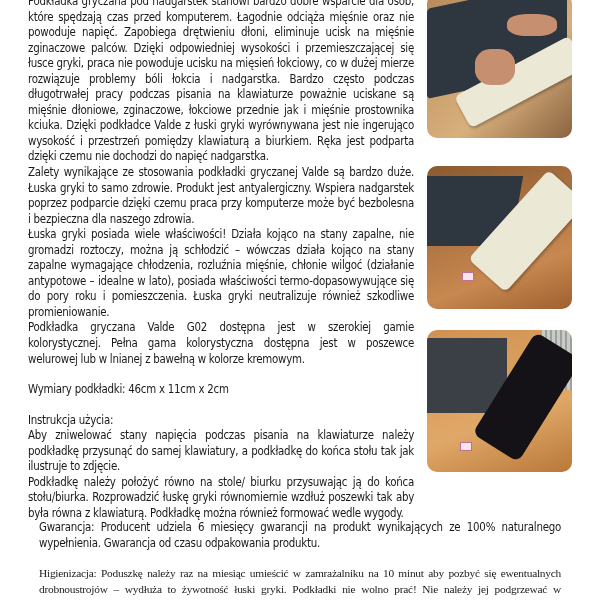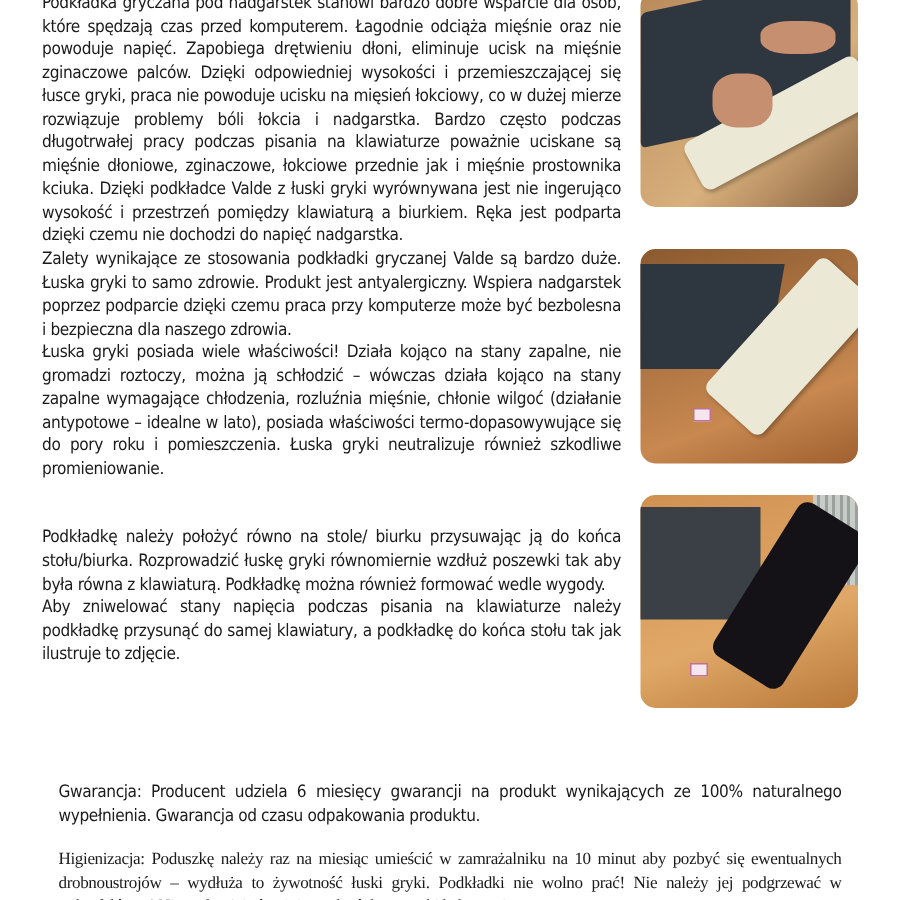--- a/index.html
+++ b/index.html
@@ -27,6 +27,7 @@
   <p>Podkładka gryczana pod nadgarstek stanowi bardzo dobre wsparcie dla osób, które spędzają czas przed komputerem. Łagodnie odciąża mięśnie oraz nie powoduje napięć. Zapobiega drętwieniu dłoni, eliminuje ucisk na mięśnie zginaczowe palców. Dzięki odpowiedniej wysokości i przemieszczającej się łusce gryki, praca nie powoduje ucisku na mięsień łokciowy, co w dużej mierze rozwiązuje problemy bóli łokcia i nadgarstka. Bardzo często podczas długotrwałej pracy podczas pisania na klawiaturze poważnie uciskane są mięśnie dłoniowe, zginaczowe, łokciowe przednie jak i mięśnie prostownika kciuka.  Dzięki podkładce Valde z łuski gryki wyrównywana jest nie ingerująco wysokość i przestrzeń pomiędzy klawiaturą a biurkiem. Ręka jest podparta dzięki czemu nie dochodzi do napięć nadgarstka.</p>
   <p>Zalety wynikające ze stosowania podkładki gryczanej Valde są bardzo duże. Łuska gryki to samo zdrowie. Produkt jest antyalergiczny. Wspiera nadgarstek poprzez podparcie dzięki czemu praca przy komputerze może być bezbolesna  i bezpieczna dla naszego zdrowia.</p>
   <p>Łuska gryki posiada wiele właściwości! Działa kojąco na stany zapalne, nie gromadzi roztoczy, można ją schłodzić – wówczas działa kojąco na stany zapalne wymagające chłodzenia, rozluźnia mięśnie, chłonie wilgoć (działanie antypotowe – idealne w lato), posiada właściwości termo-dopasowywujące się do pory roku i pomieszczenia. Łuska gryki neutralizuje również szkodliwe promieniowanie.</p>
+  <p>Podkładka gryczana Valde G02 dostępna jest w szerokiej gamie kolorystycznej. Pełna gama kolorystyczna dostępna jest w poszewce welurowej lub w lnianej z bawełną w kolorze kremowym.</p>
   <div class="gap"></div>
   <div class="gap"></div>
   <p>Podkładkę należy położyć równo na stole/ biurku przysuwając ją do końca stołu/biurka. Rozprowadzić łuskę gryki równomiernie wzdłuż poszewki tak aby była równa z klawiaturą. Podkładkę można również formować wedle wygody.</p>

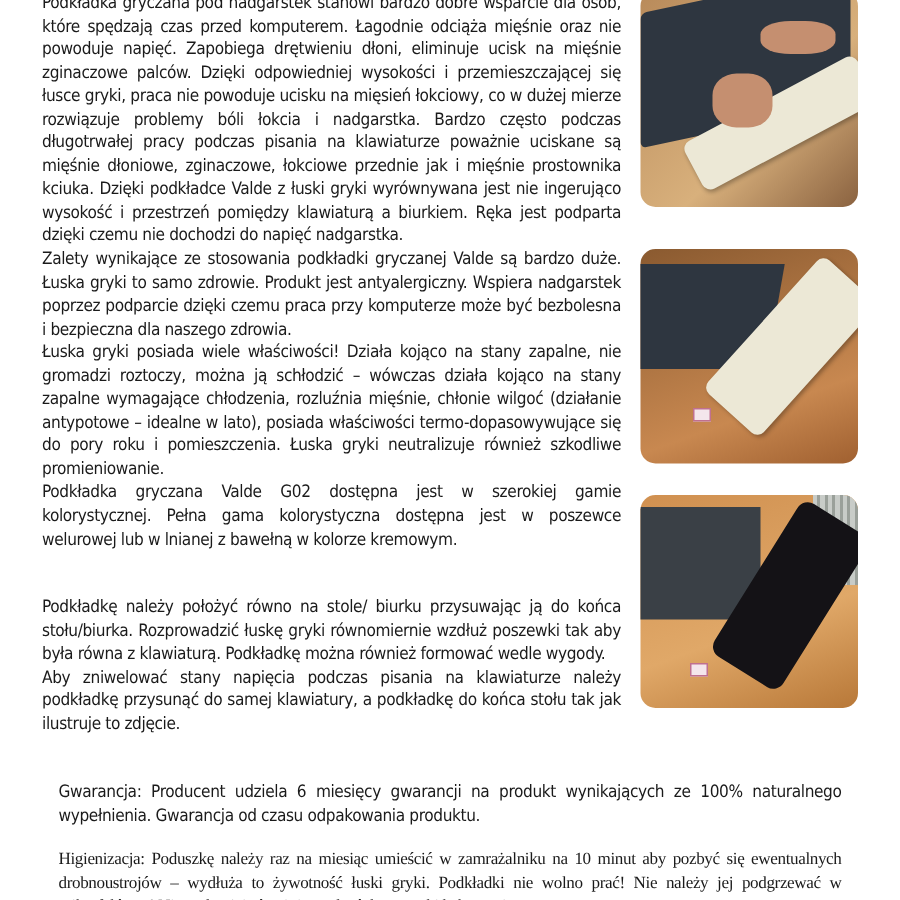--- a/index.html
+++ b/index.html
@@ -29,6 +29,7 @@
   <p>Łuska gryki posiada wiele właściwości! Działa kojąco na stany zapalne, nie gromadzi roztoczy, można ją schłodzić – wówczas działa kojąco na stany zapalne wymagające chłodzenia, rozluźnia mięśnie, chłonie wilgoć (działanie antypotowe – idealne w lato), posiada właściwości termo-dopasowywujące się do pory roku i pomieszczenia. Łuska gryki neutralizuje również szkodliwe promieniowanie.</p>
   <p>Podkładka gryczana Valde G02 dostępna jest w szerokiej gamie kolorystycznej. Pełna gama kolorystyczna dostępna jest w poszewce welurowej lub w lnianej z bawełną w kolorze kremowym.</p>
   <div class="gap"></div>
+  <p>Wymiary podkładki: 46cm x 11cm x 2cm</p>
   <div class="gap"></div>
   <p>Podkładkę należy położyć równo na stole/ biurku przysuwając ją do końca stołu/biurka. Rozprowadzić łuskę gryki równomiernie wzdłuż poszewki tak aby była równa z klawiaturą. Podkładkę można również formować wedle wygody.</p>
   <p>Aby zniwelować stany napięcia podczas pisania na klawiaturze należy podkładkę przysunąć do samej klawiatury, a podkładkę do końca stołu tak jak ilustruje to zdjęcie.</p>

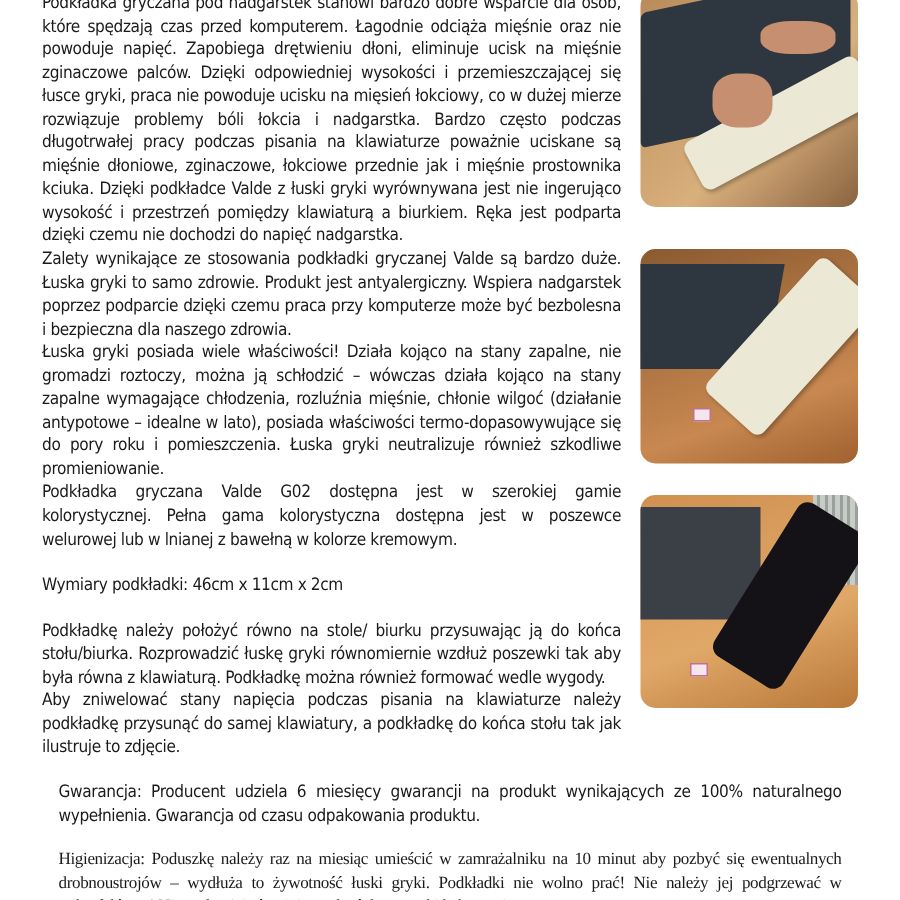--- a/index.html
+++ b/index.html
@@ -31,6 +31,7 @@
   <div class="gap"></div>
   <p>Wymiary podkładki: 46cm x 11cm x 2cm</p>
   <div class="gap"></div>
+  <p>Instrukcja użycia:</p>
   <p>Podkładkę należy położyć równo na stole/ biurku przysuwając ją do końca stołu/biurka. Rozprowadzić łuskę gryki równomiernie wzdłuż poszewki tak aby była równa z klawiaturą. Podkładkę można również formować wedle wygody.</p>
   <p>Aby zniwelować stany napięcia podczas pisania na klawiaturze należy podkładkę przysunąć do samej klawiatury, a podkładkę do końca stołu tak jak ilustruje to zdjęcie.</p>
 </div>

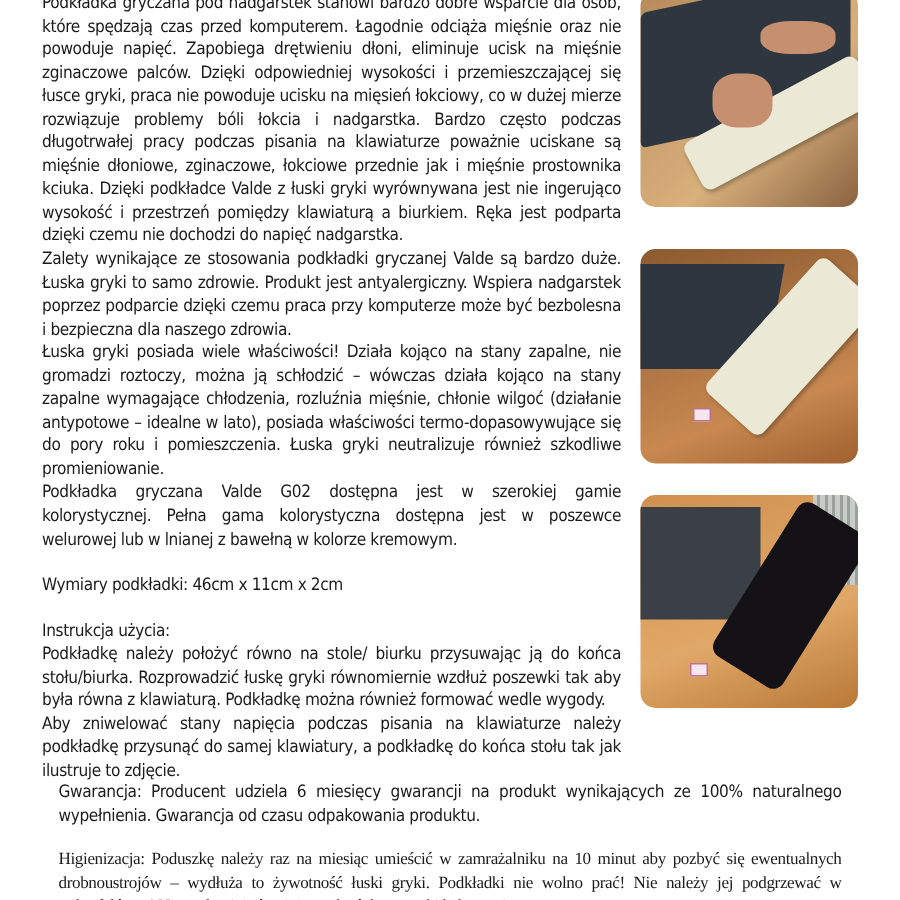--- a/index.html
+++ b/index.html
@@ -32,8 +32,8 @@
   <p>Wymiary podkładki: 46cm x 11cm x 2cm</p>
   <div class="gap"></div>
   <p>Instrukcja użycia:</p>
+  <p>Aby zniwelować stany napięcia podczas pisania na klawiaturze należy podkładkę przysunąć do samej klawiatury, a podkładkę do końca stołu tak jak ilustruje to zdjęcie.</p>
   <p>Podkładkę należy położyć równo na stole/ biurku przysuwając ją do końca stołu/biurka. Rozprowadzić łuskę gryki równomiernie wzdłuż poszewki tak aby była równa z klawiaturą. Podkładkę można również formować wedle wygody.</p>
-  <p>Aby zniwelować stany napięcia podczas pisania na klawiaturze należy podkładkę przysunąć do samej klawiatury, a podkładkę do końca stołu tak jak ilustruje to zdjęcie.</p>
 </div>
 
 <div class="wide" style="top:509px;">

